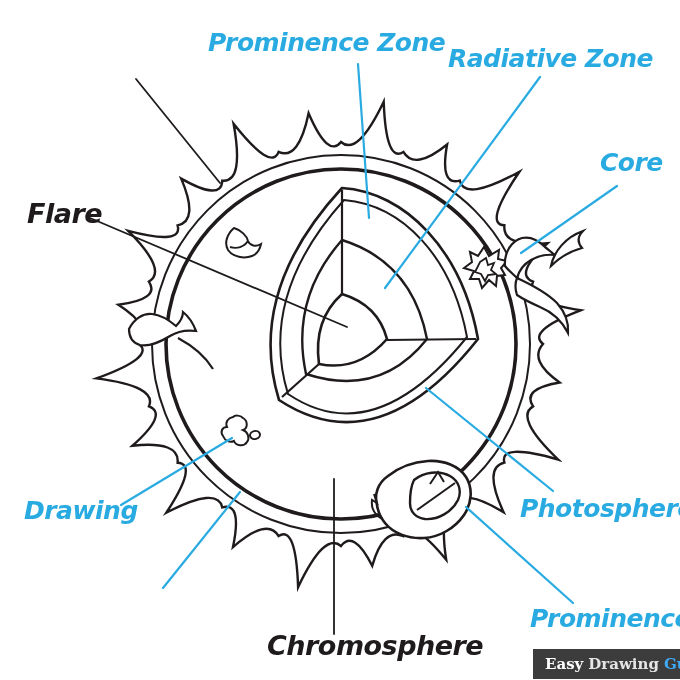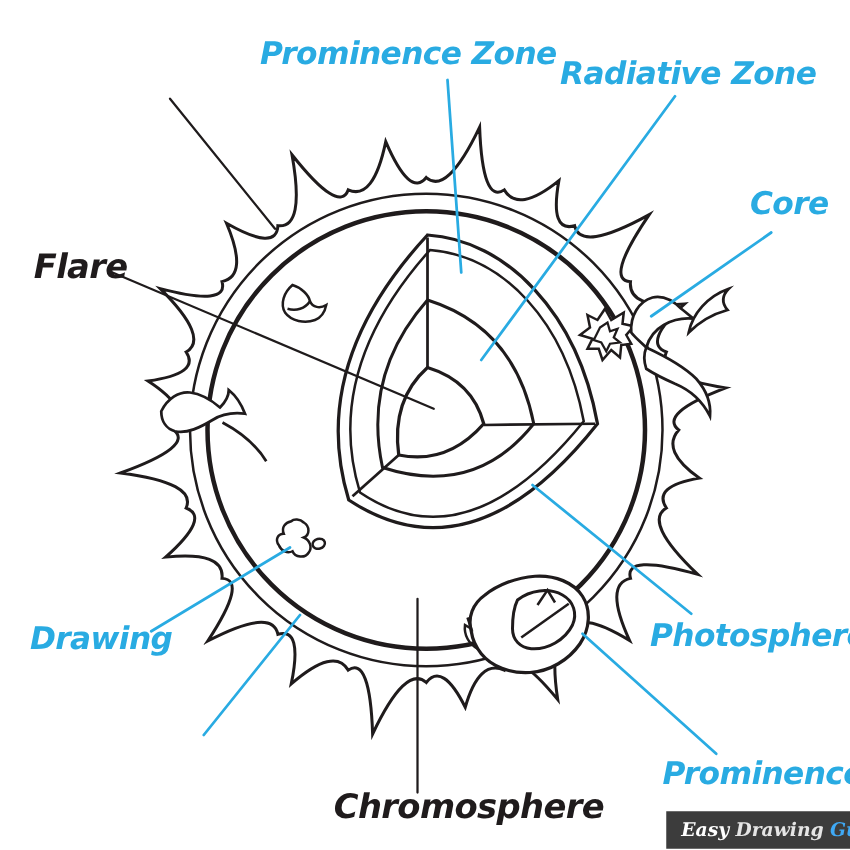--- a/index.html
+++ b/index.html
@@ -16,7 +16,7 @@
   .logo{position:absolute;left:533px;top:649px;width:147px;height:30px;background:#3C3C3C;
         display:flex;align-items:center;padding-left:12px;box-sizing:border-box;
         font-family:"DejaVu Serif",serif;font-weight:700;font-size:15px;letter-spacing:0;}
-  .logo span{margin-right:5px;font-style:italic;}
+  .logo span{margin-right:5px;}
   .logo .w{color:#FFFFFF;}
   .logo .r{color:#e5e5e5;}
   .logo .b{color:#3FA9F5;}

